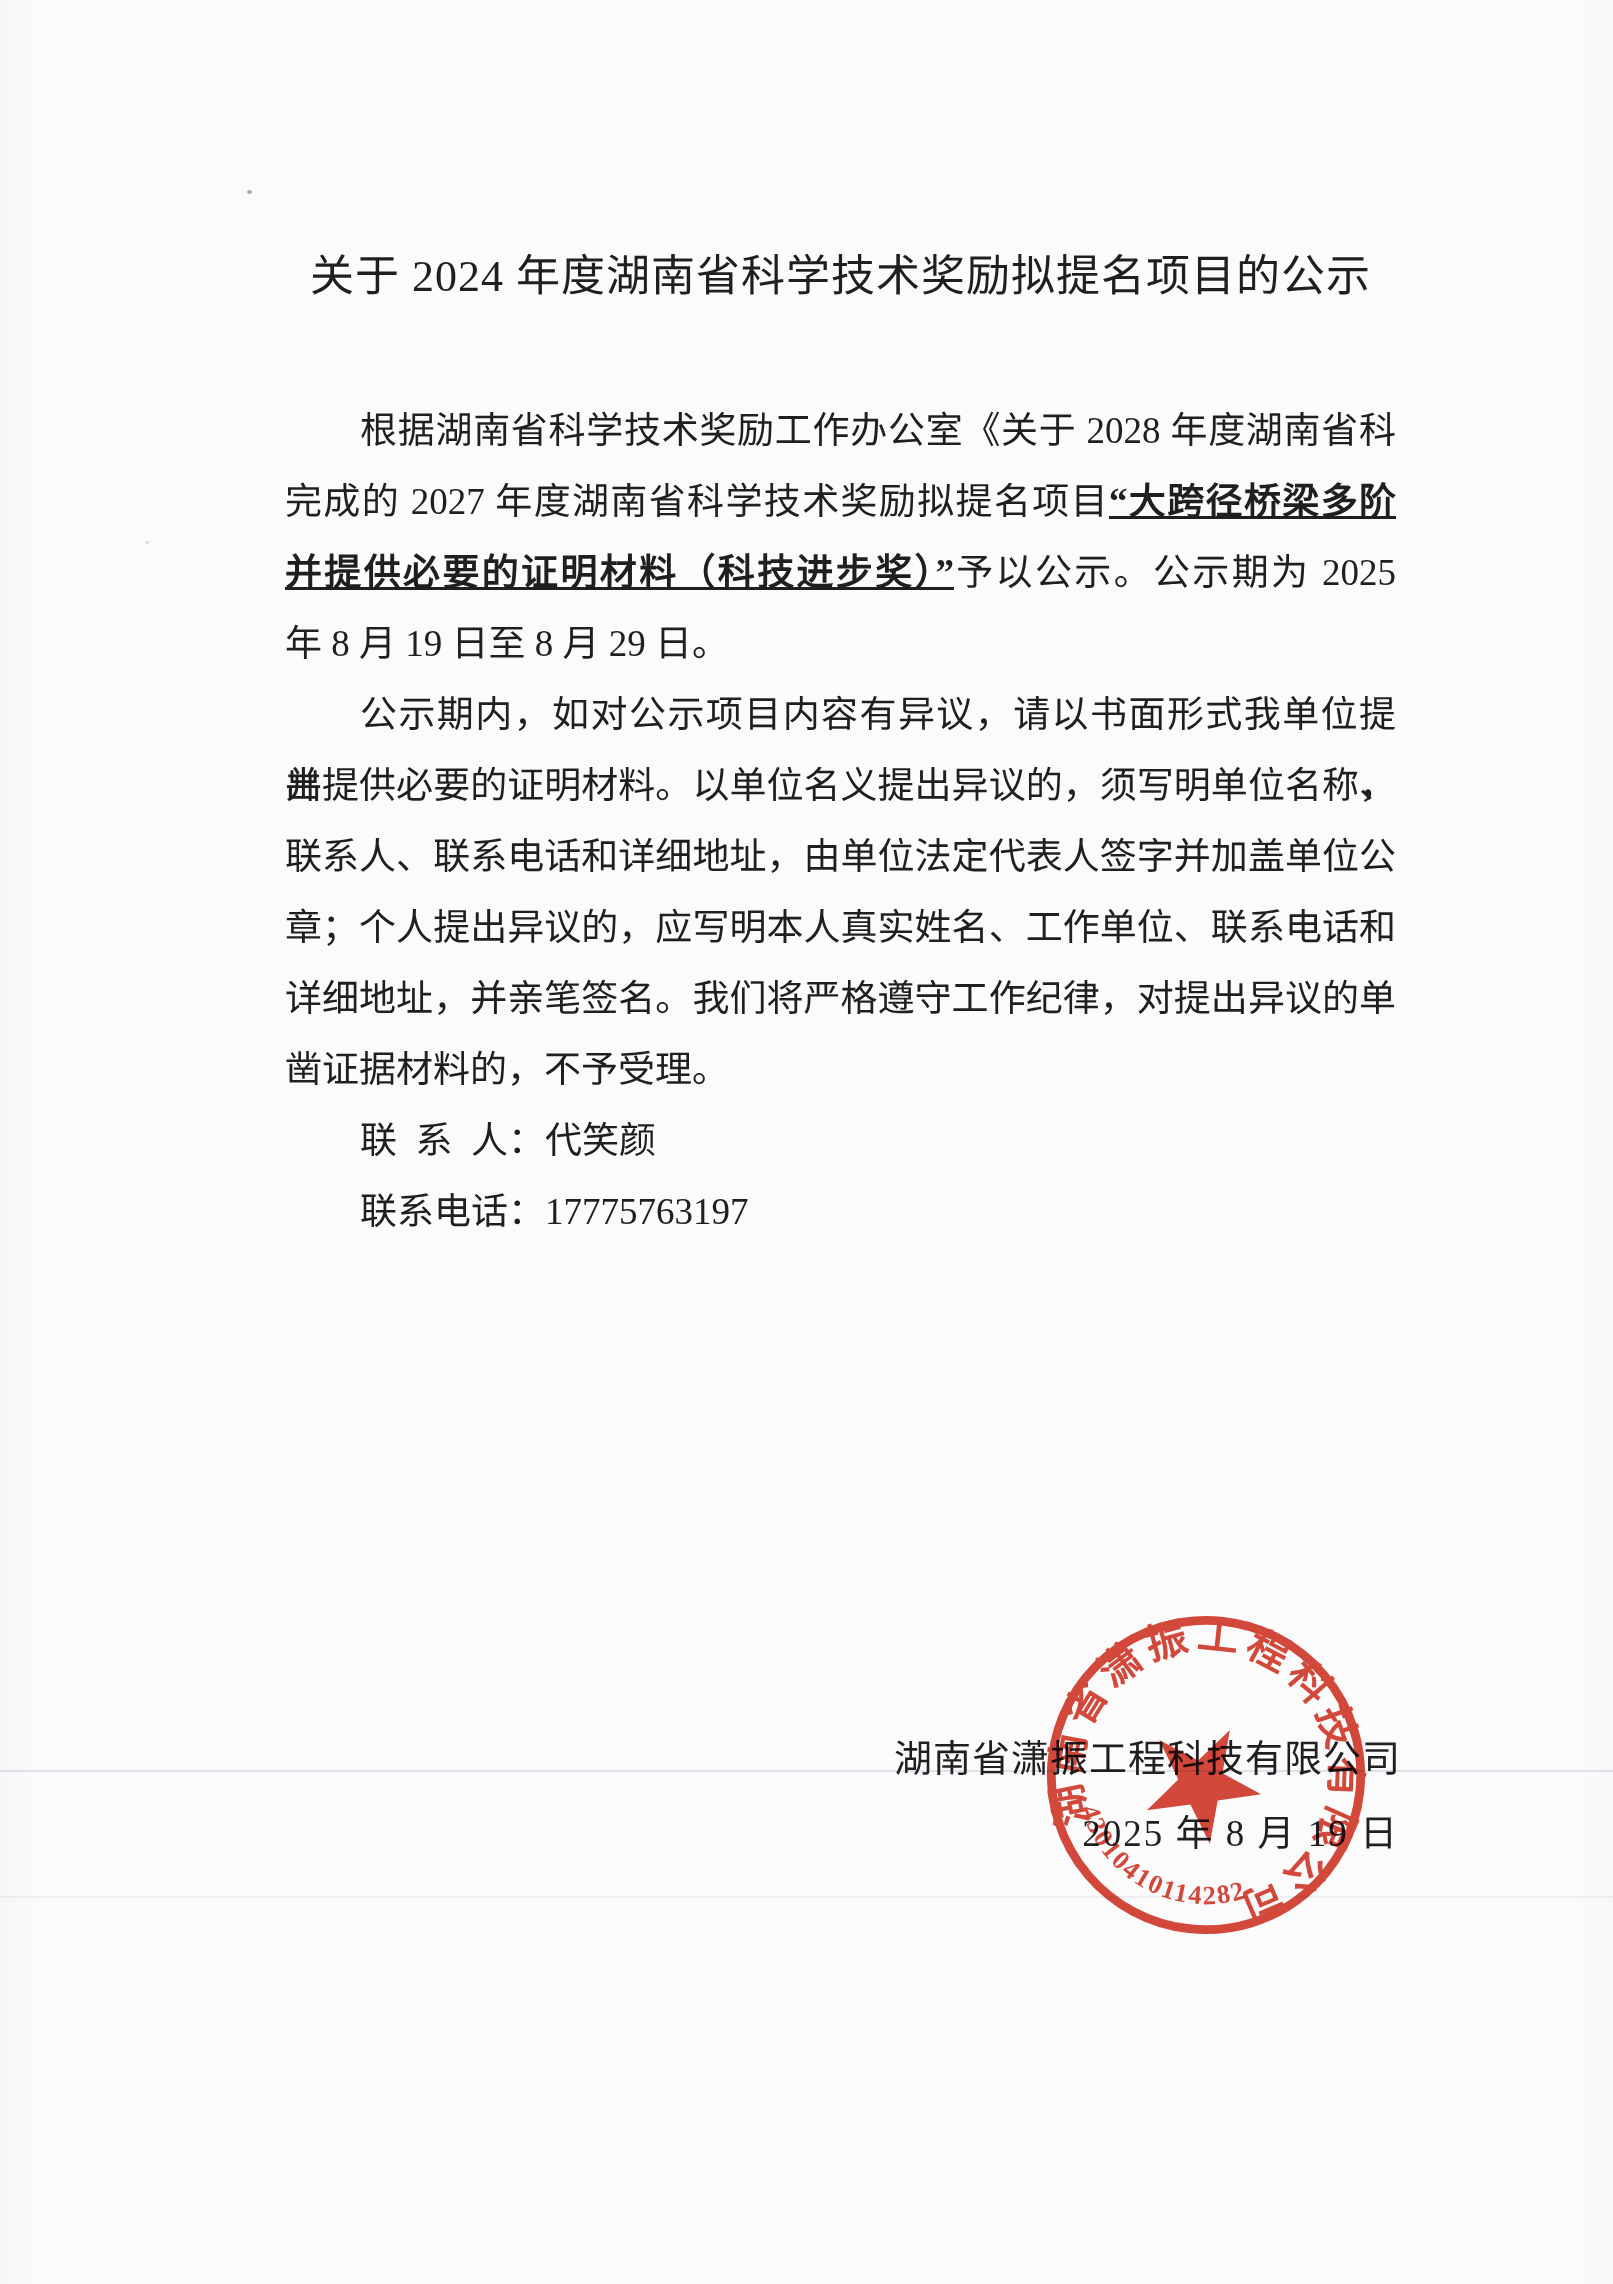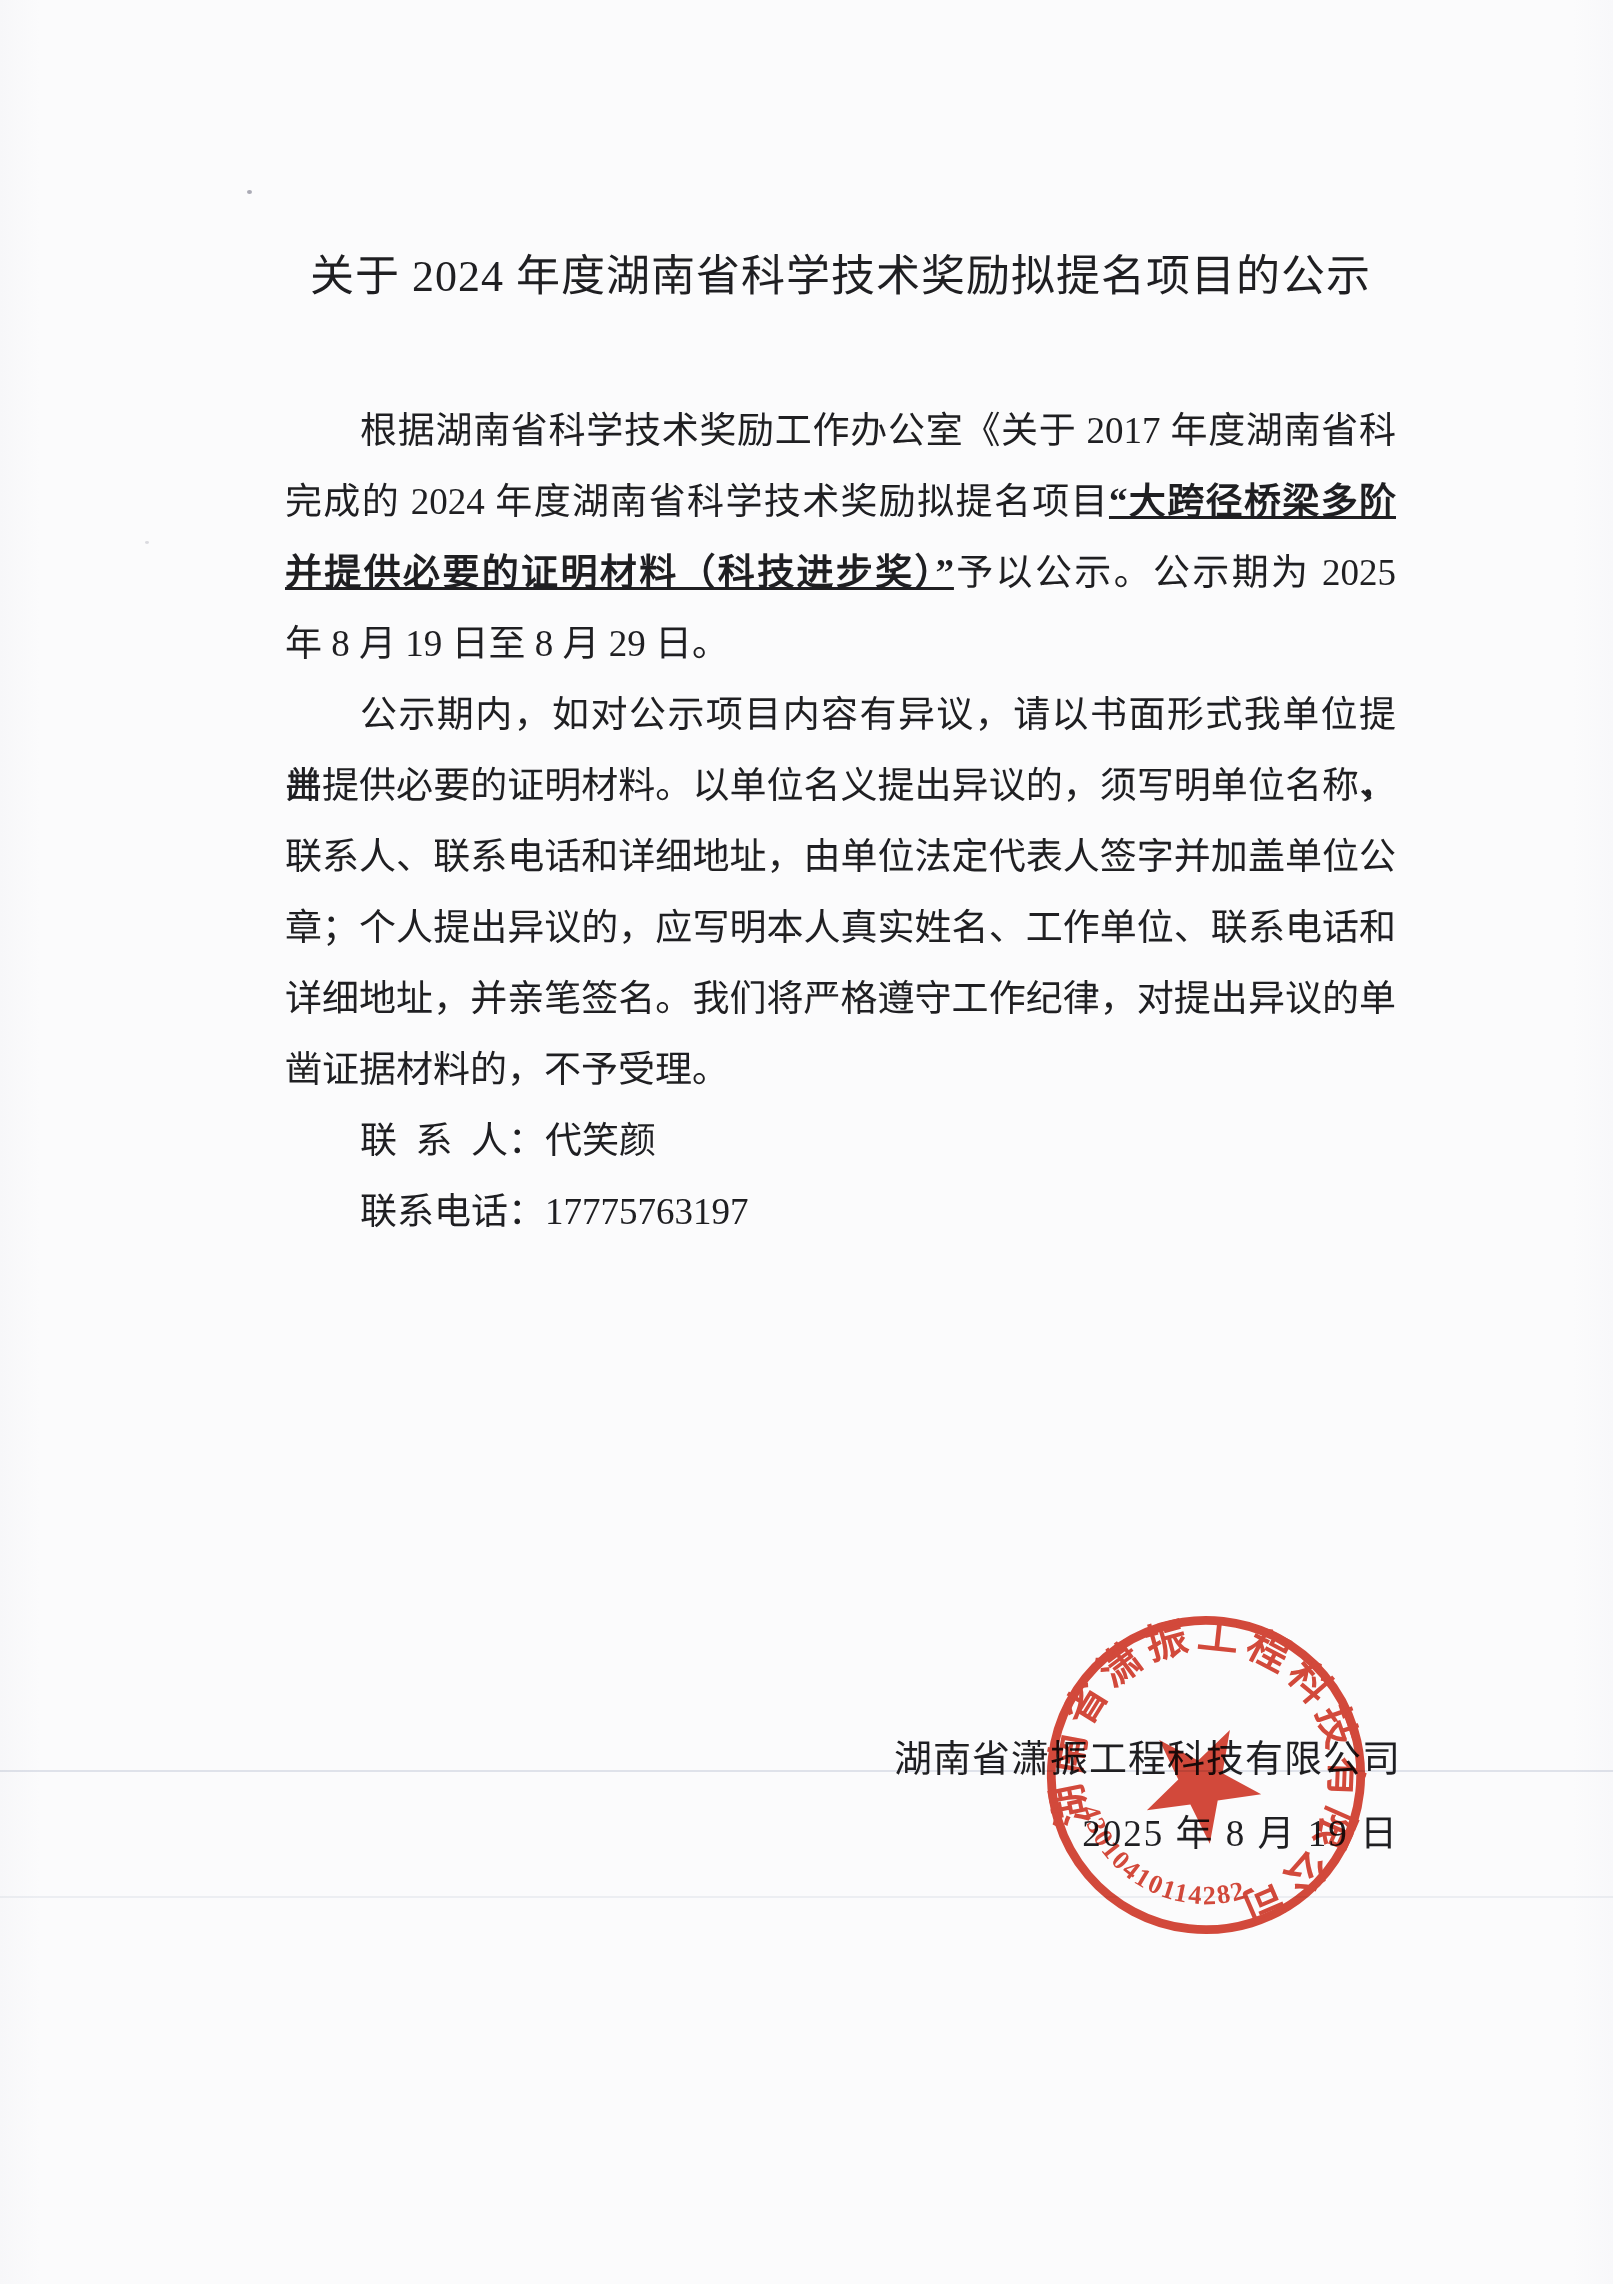--- a/index.html
+++ b/index.html
@@ -61,7 +61,7 @@
   <div class="doc-title">关于 2024 年度湖南省科学技术奖励拟提名项目的公示</div>
 
   <div class="body-text">
-      <div class="line fill indent"><span>根据湖南省科学技术奖励工作办公室《关于 2017 年度湖南省科</span></div>
+      <div class="line fill indent"><span>根据湖南省科学技术奖励工作办公室《关于 2028 年度湖南省科</span></div>
       <div class="line fill"><span>完成的 2024 年度湖南省科学技术奖励拟提名项目</span><span class="bold">“大跨径桥梁多阶</span></div>
       <div class="line fill"><span class="bold">并提供必要的证明材料（科技进步奖）”</span><span>予以公示。公示期为 2025</span></div>
       <div class="line"><span>年 8 月 19 日至 8 月 29 日。</span></div>

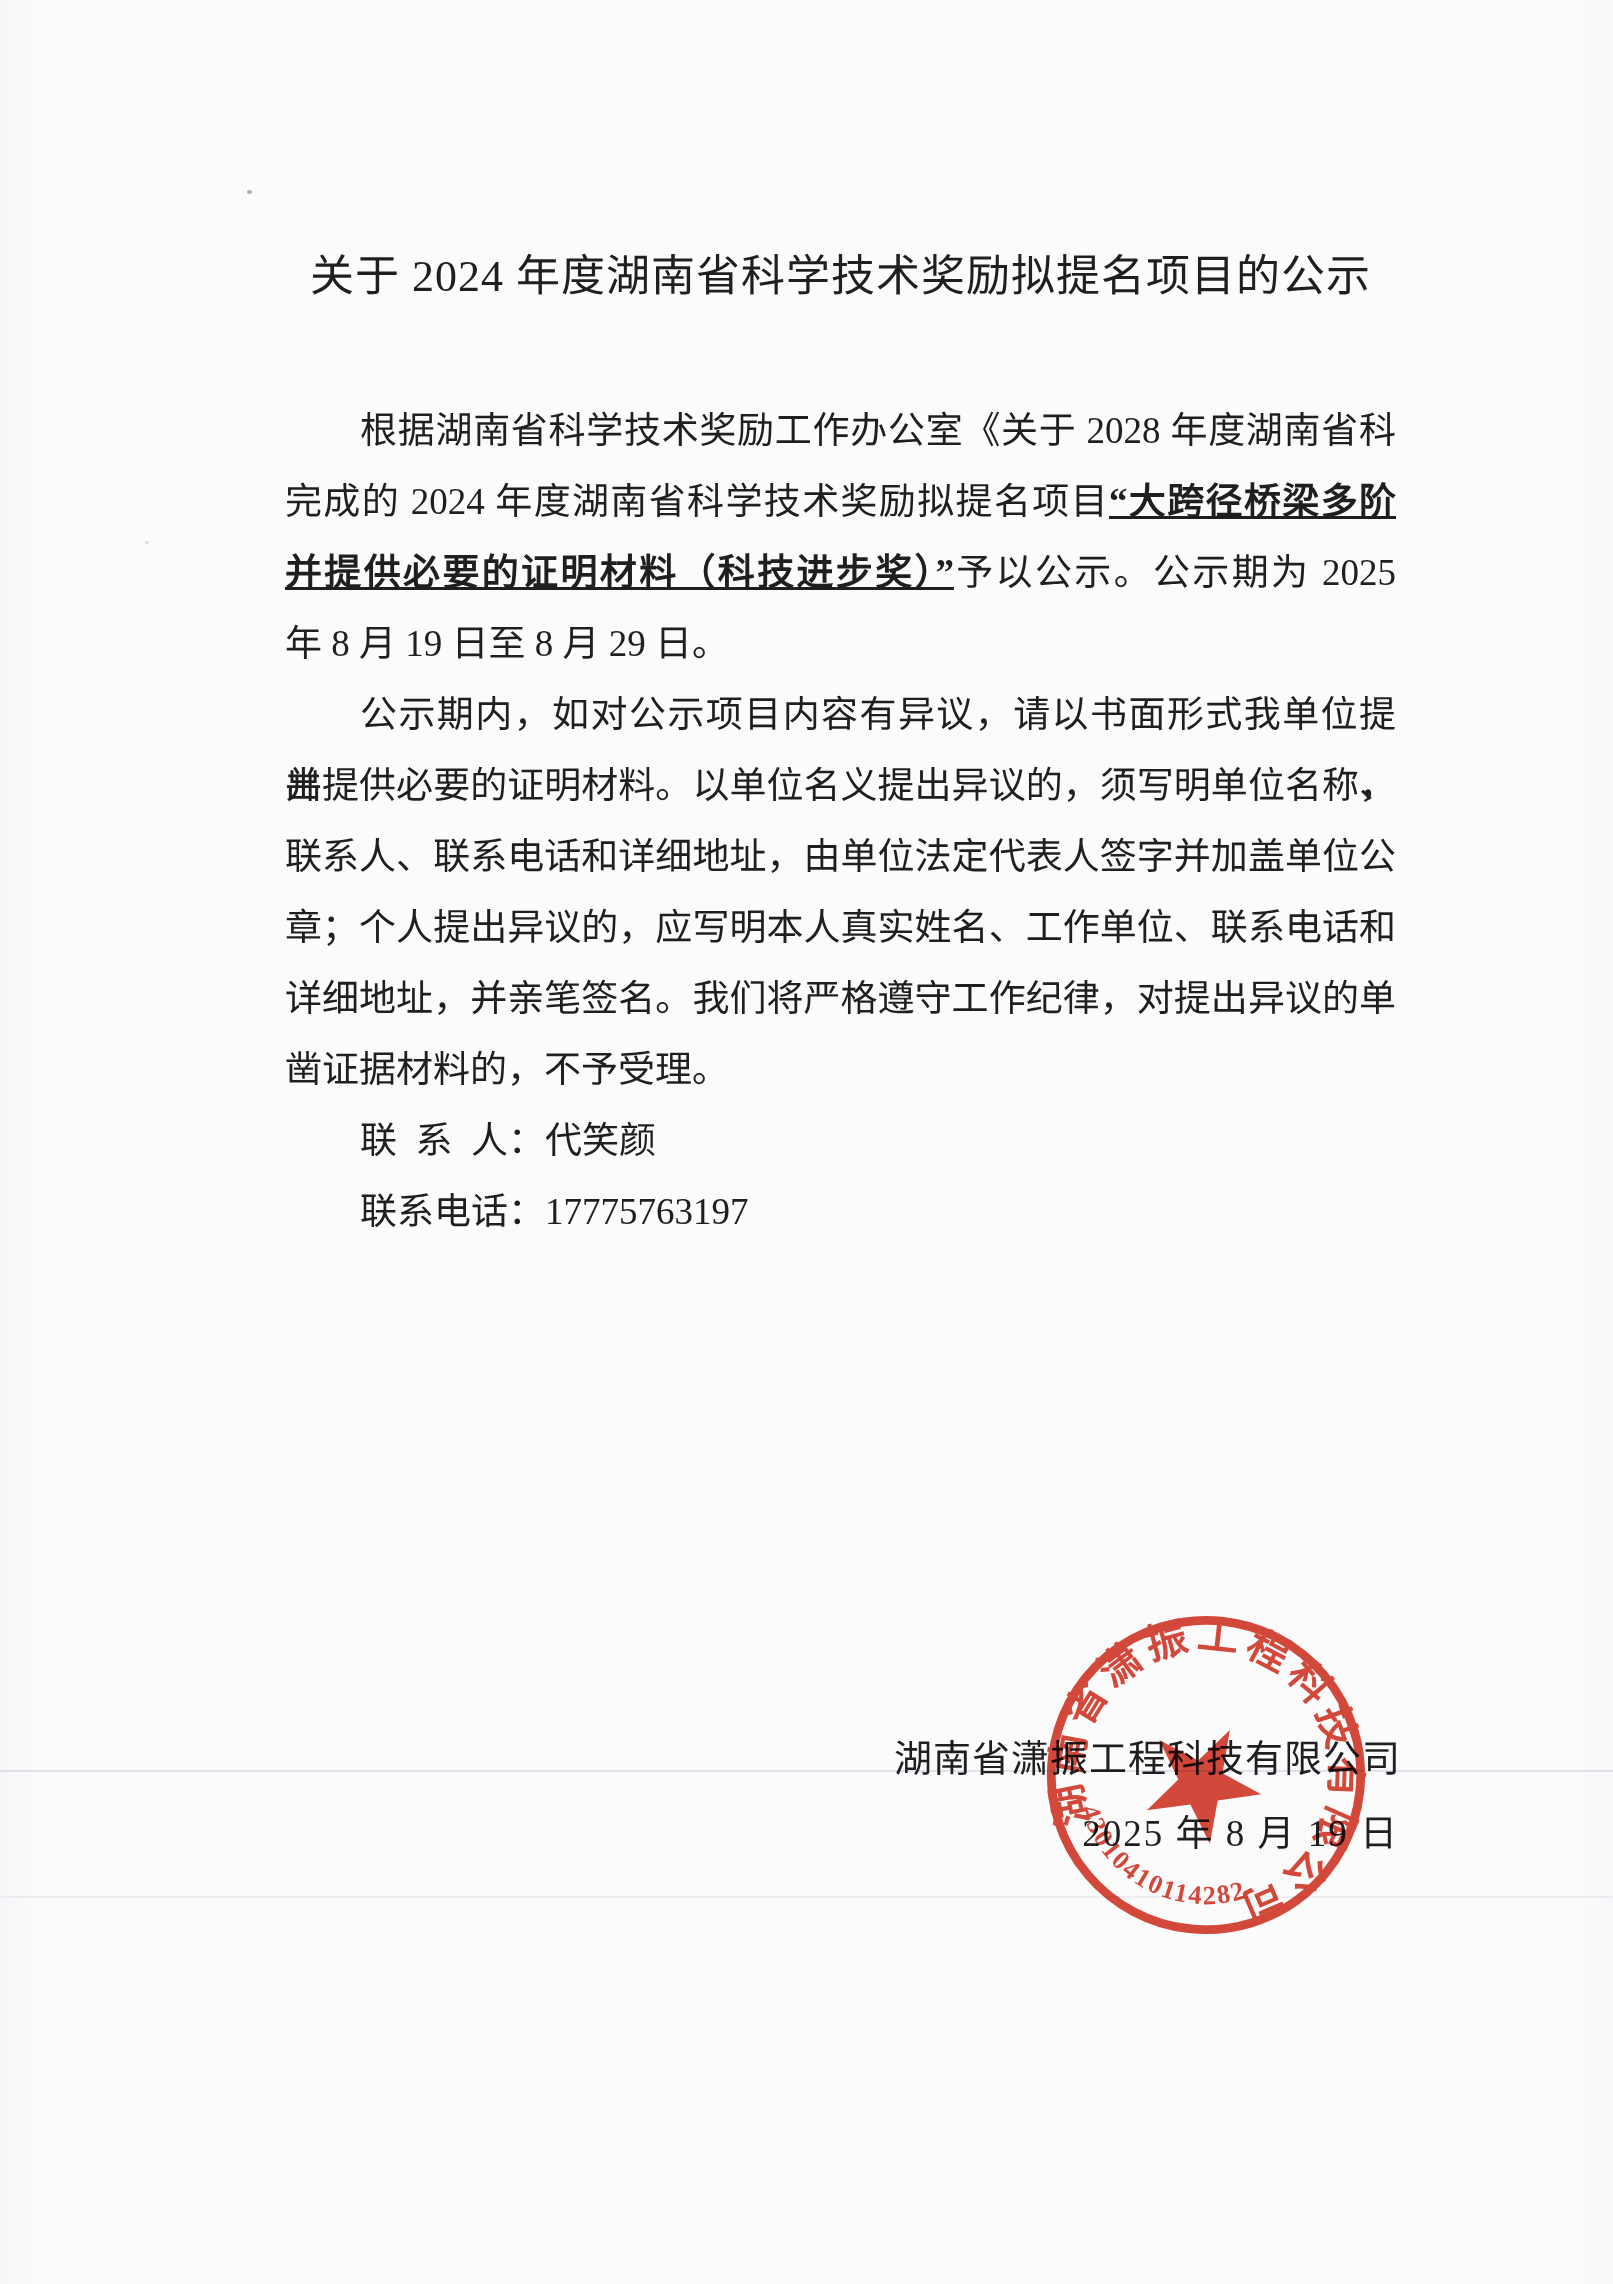--- a/index.html
+++ b/index.html
@@ -62,7 +62,7 @@
 
   <div class="body-text">
       <div class="line fill indent"><span>根据湖南省科学技术奖励工作办公室《关于 2028 年度湖南省科</span></div>
-      <div class="line fill"><span>完成的 2024 年度湖南省科学技术奖励拟提名项目</span><span class="bold">“大跨径桥梁多阶</span></div>
+      <div class="line fill"><span>完成的 2027 年度湖南省科学技术奖励拟提名项目</span><span class="bold">“大跨径桥梁多阶</span></div>
       <div class="line fill"><span class="bold">并提供必要的证明材料（科技进步奖）”</span><span>予以公示。公示期为 2025</span></div>
       <div class="line"><span>年 8 月 19 日至 8 月 29 日。</span></div>
       <div class="line fill indent"><span>公示期内，如对公示项目内容有异议，请以书面形式我单位提出，</span></div>

